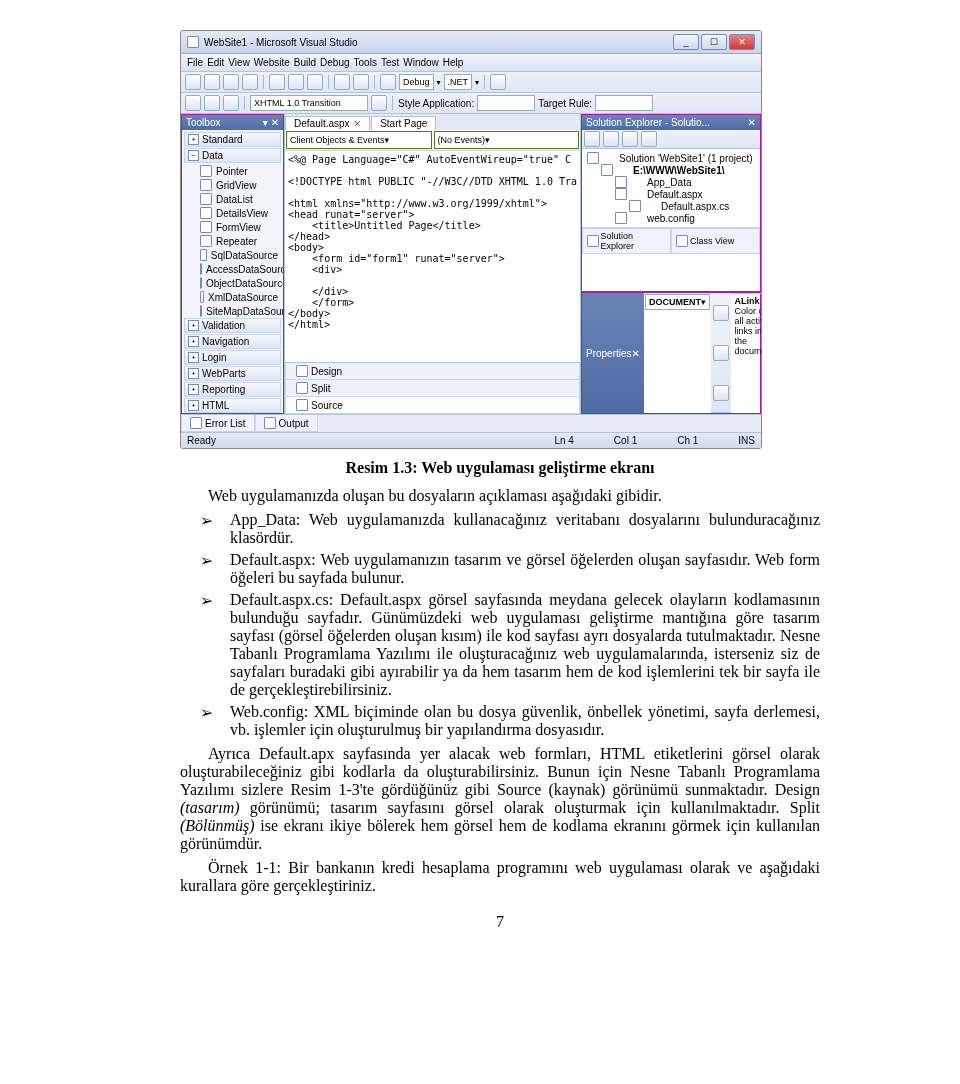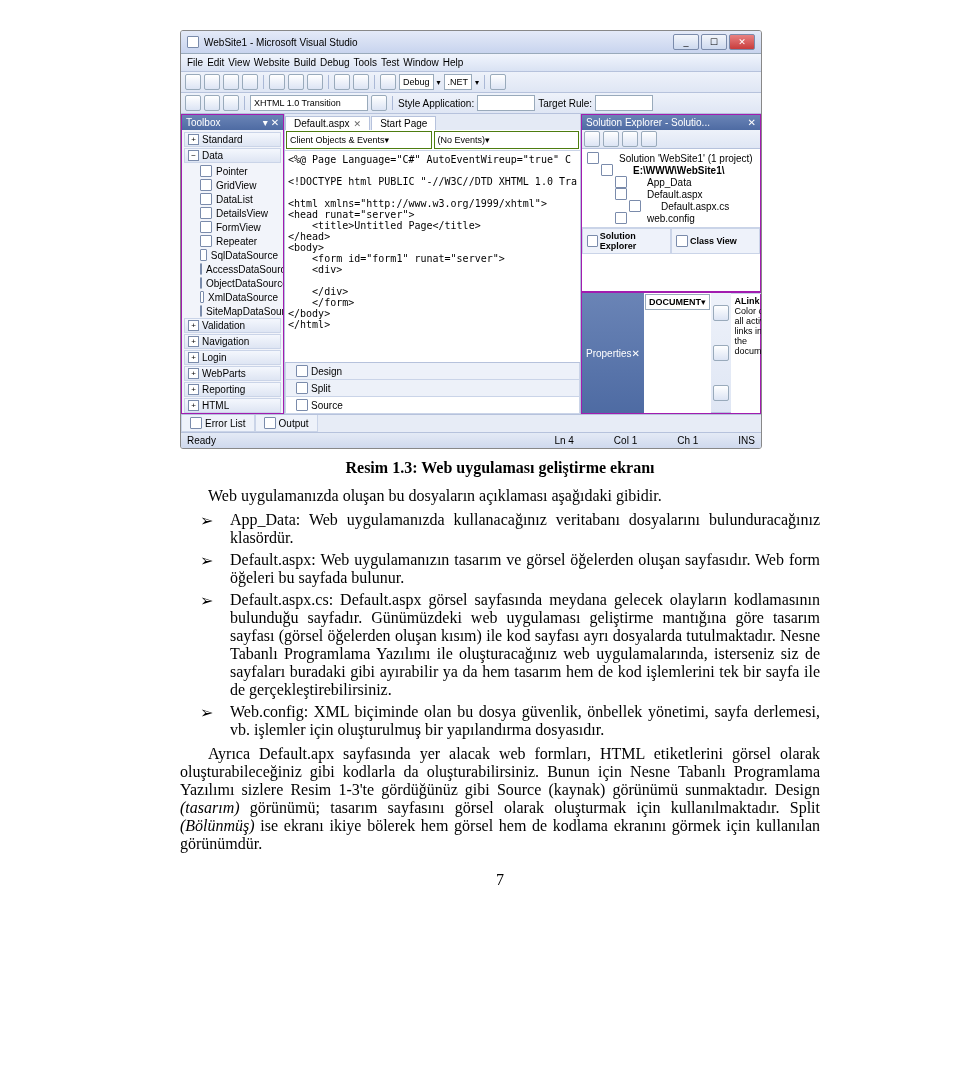--- a/index.html
+++ b/index.html
@@ -169,7 +169,7 @@
   .tree-node { padding:0 0 0 2px;display:flex;align-items:center;gap:20px;}
   .tree-indent1 { padding-left:16px;}
   .tree-indent2 { padding-left:30px;}
-  .sol-tabs { display:flex;border-top:1px solid #cad4e8;font-weight:bold;}
+  .sol-tabs { display:flex;border-top:1px solid #cad4e8;}
   .sol-tabs .sol-tb {
     flex:1;font-size:9px;padding:2px 4px;border:1px solid #cad4e8;background:#eef2fa;
     display:flex;align-items:center;gap:2px;

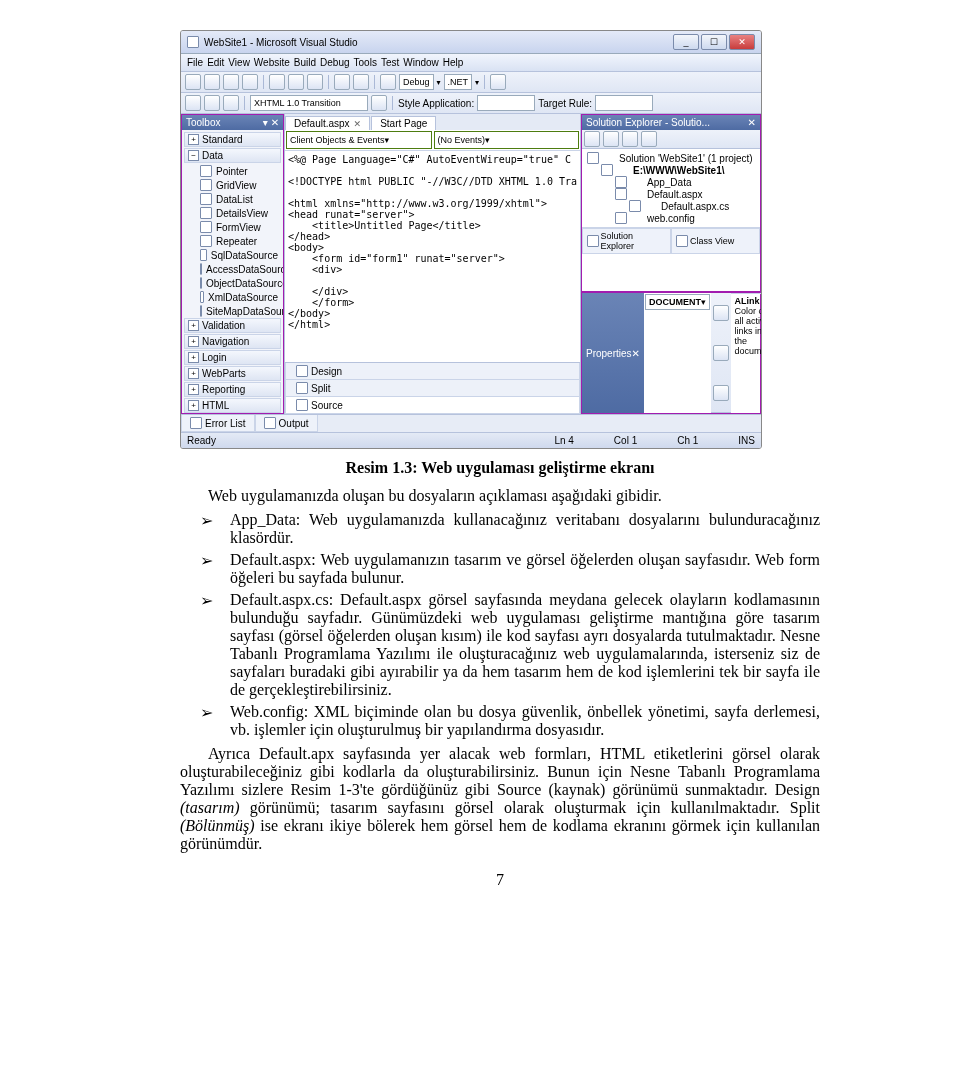--- a/index.html
+++ b/index.html
@@ -551,6 +551,7 @@
   <p class="para" style="text-indent:28px;">
     <span>Ayrıca Default.apx sayfasında yer alacak web formları, HTML etiketlerini görsel olarak oluşturabileceğiniz gibi kodlarla da oluşturabilirsiniz. Bunun için Nesne Tabanlı Programlama Yazılımı sizlere Resim 1-3'te gördüğünüz gibi Source (kaynak) görünümü sunmaktadır. Design </span><span class="italic">(tasarım)</span><span> görünümü; tasarım sayfasını görsel olarak oluşturmak için kullanılmaktadır. Split </span><span class="italic">(Bölünmüş)</span><span> ise ekranı ikiye bölerek hem görsel hem de kodlama ekranını görmek için kullanılan görünümdür.</span>
   </p>
+  <p class="para" style="text-indent:28px;">Örnek 1-1: Bir bankanın kredi hesaplama programını web uygulaması olarak ve aşağıdaki kurallara göre gerçekleştiriniz.</p>
   <div class="page-num">7</div>
 </div>
 

